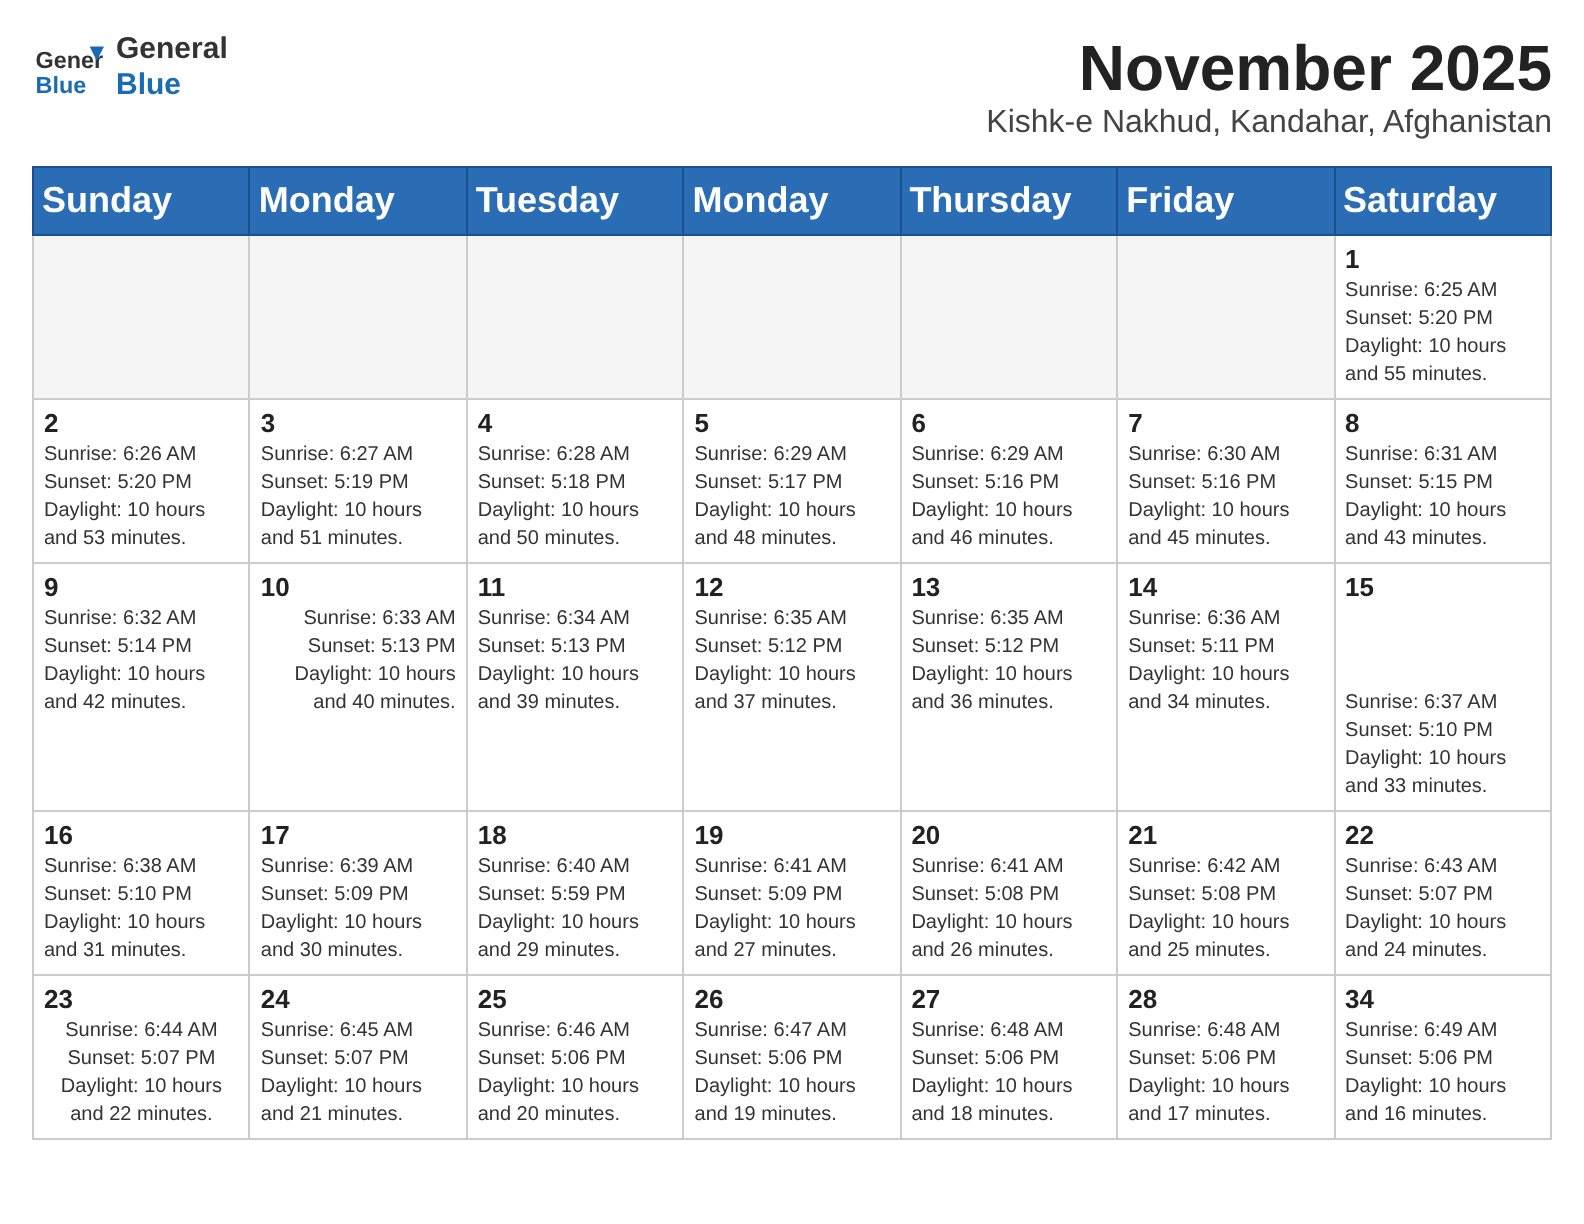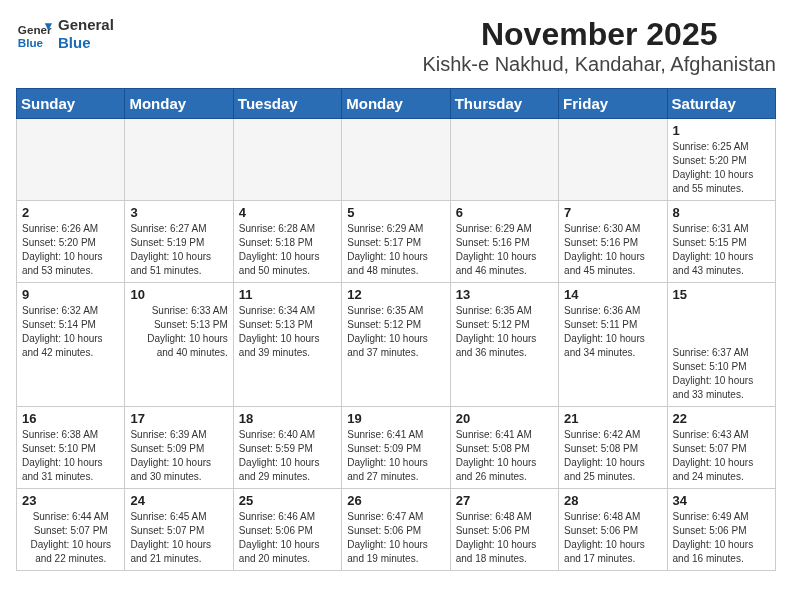--- a/index.html
+++ b/index.html
@@ -32,7 +32,6 @@
       font-size: 32px;
       font-weight: bold;
       color: #222;
-      text-align: center;
     }
     .subtitle {
       font-size: 20px;

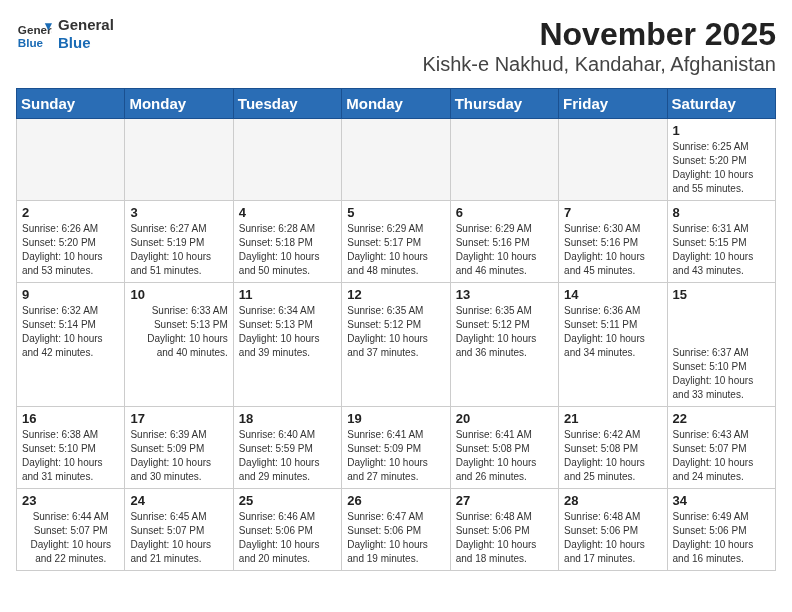--- a/index.html
+++ b/index.html
@@ -34,7 +34,7 @@
       color: #222;
     }
     .subtitle {
-      font-size: 20px;
+      font-size: 16px;
       color: #444;
     }
     .calendar {

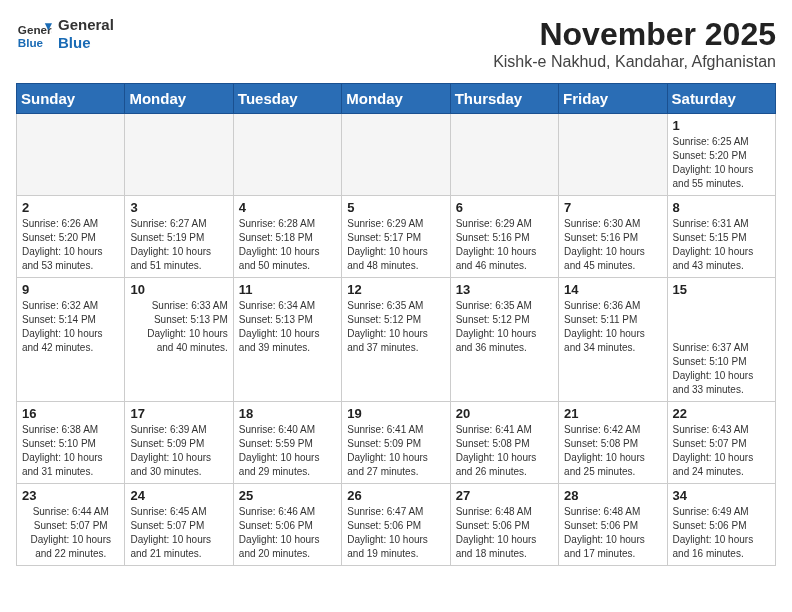--- a/index.html
+++ b/index.html
@@ -45,7 +45,7 @@
     .calendar th {
       background-color: #2a6db5;
       color: #fff;
-      font-size: 15px;
+      font-size: 18px;
       font-weight: bold;
       padding: 6px 4px;
       text-align: left;

